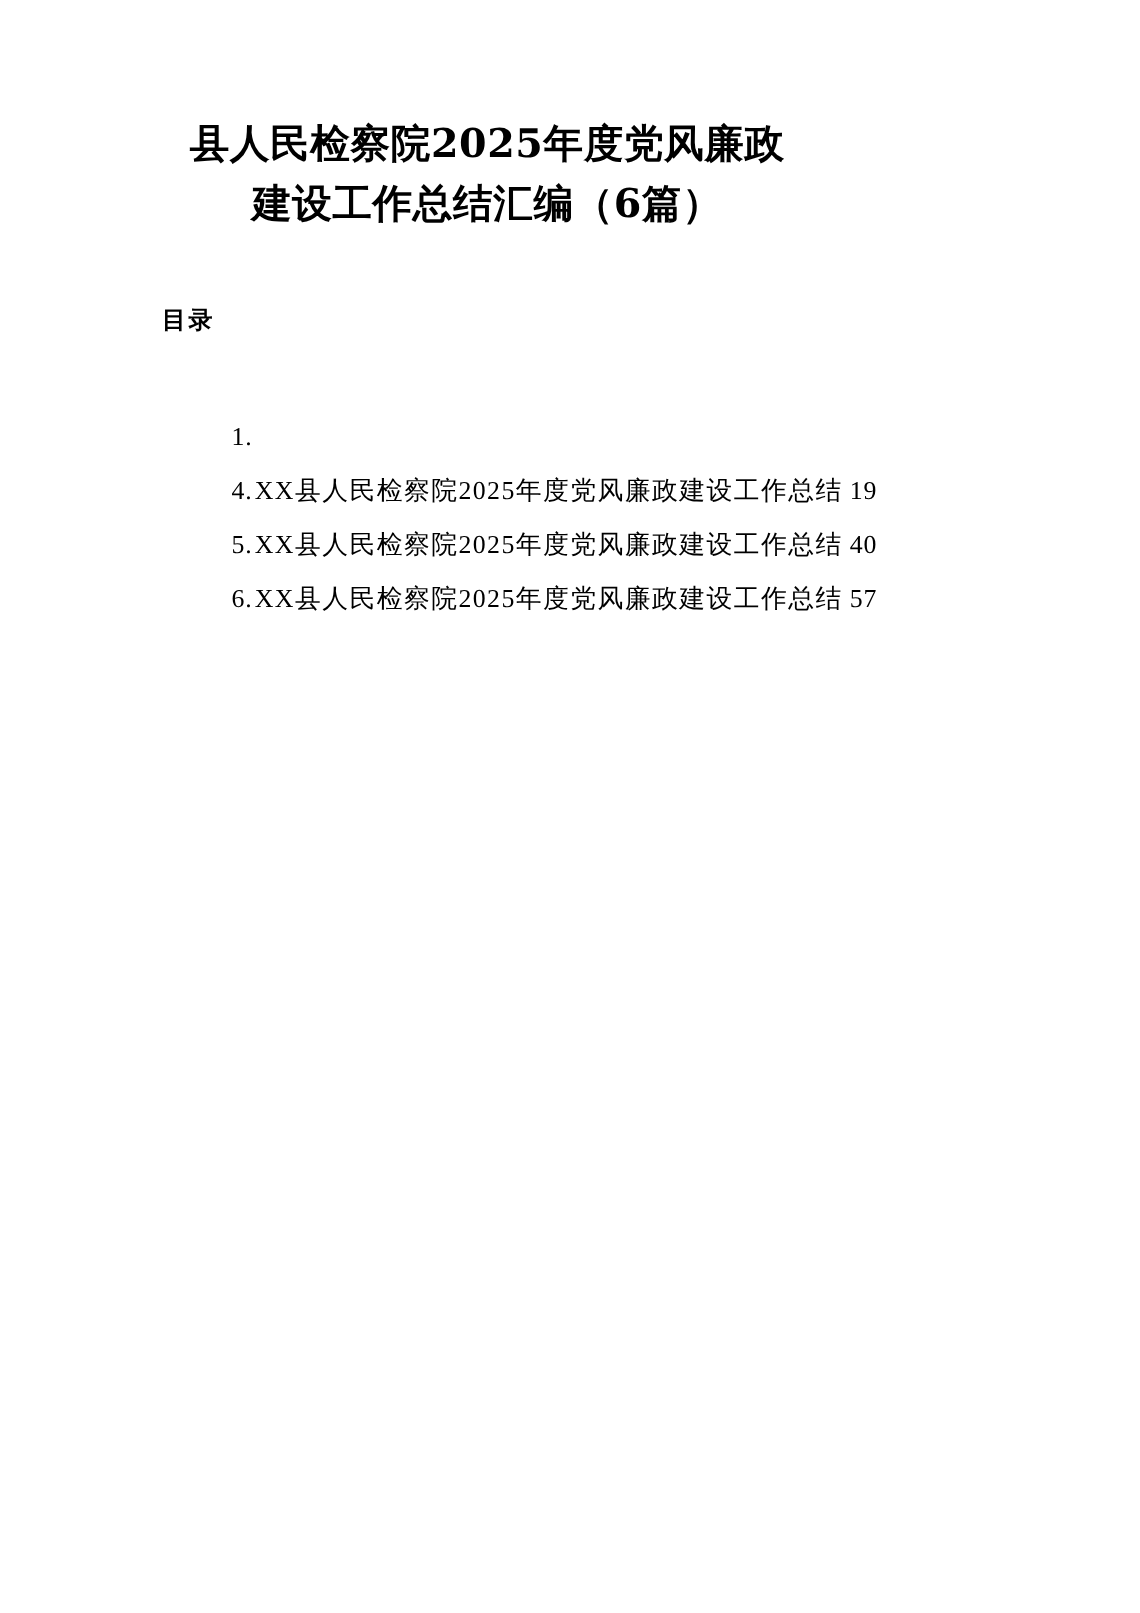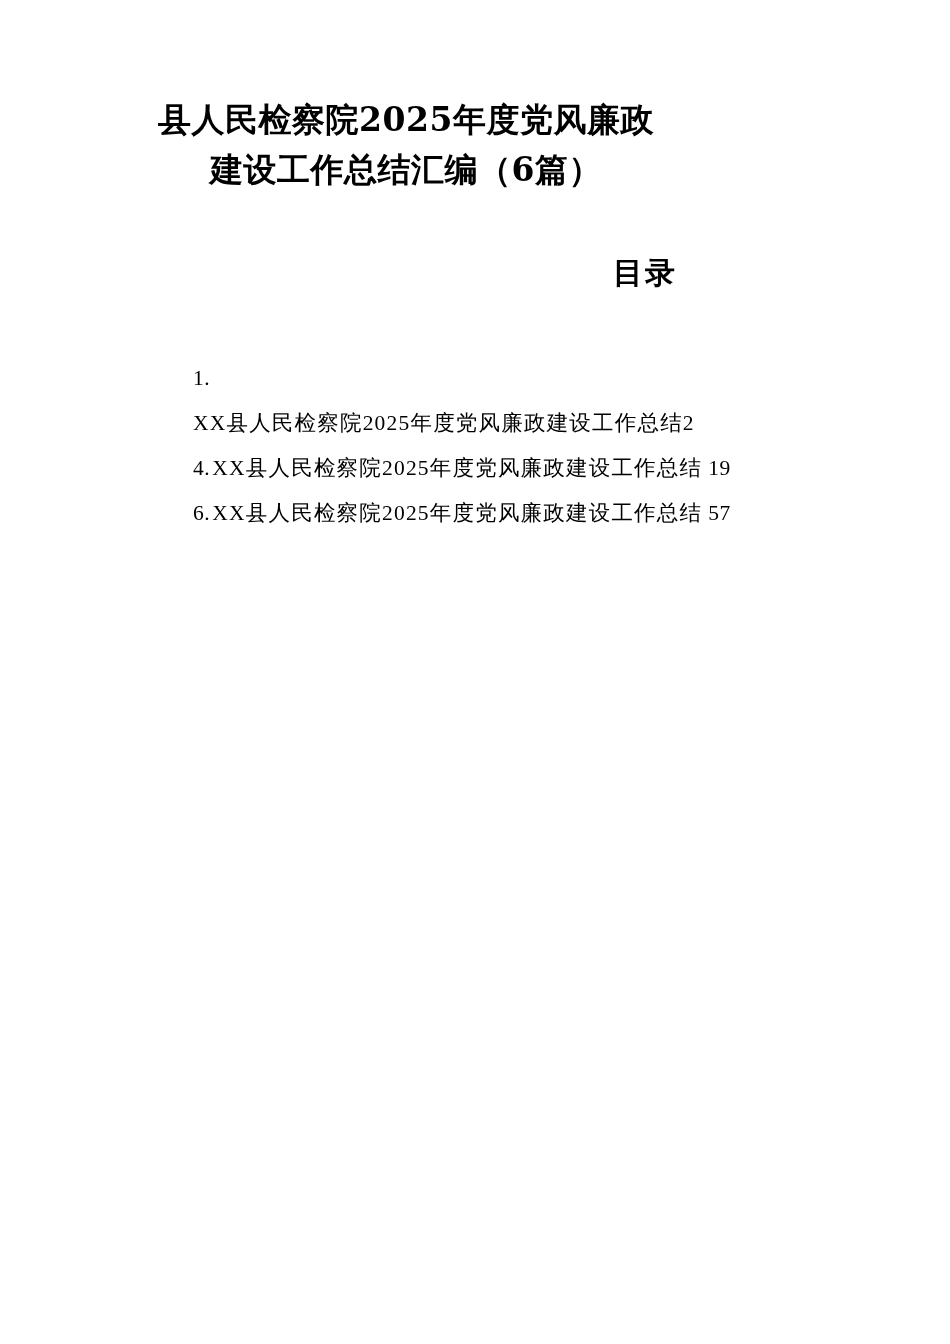--- a/index.html
+++ b/index.html
@@ -35,8 +35,8 @@
   .toc-heading {
     font-family: Liberation Mono, monospace;
     font-weight: bold;
-    font-size: 30px;
-    text-align: right;
+    font-size: 20px;
+    text-align: left;
     letter-spacing: 2px;
     margin: 58px 0 0 0;
   }

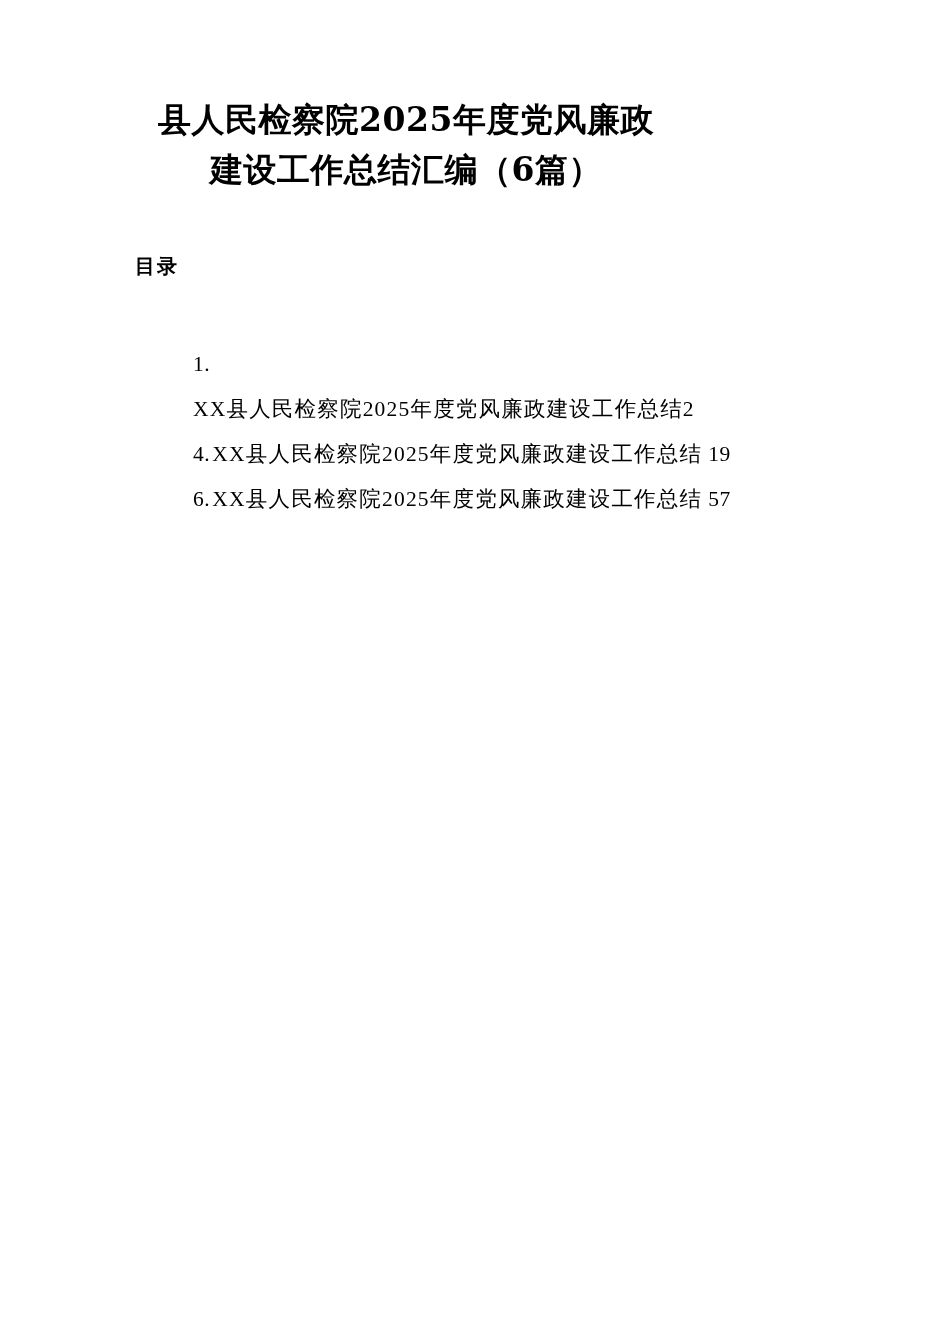--- a/index.html
+++ b/index.html
@@ -84,9 +84,6 @@
 
     <div class="toc-entry wrapped">
       <span class="num">1.</span>
-      <span class="rest">
-        <span class="title">XX县人民检察院2025年度党风廉政建设工作总结</span><span class="page-num">2</span>
-      </span>
     </div>
 
 

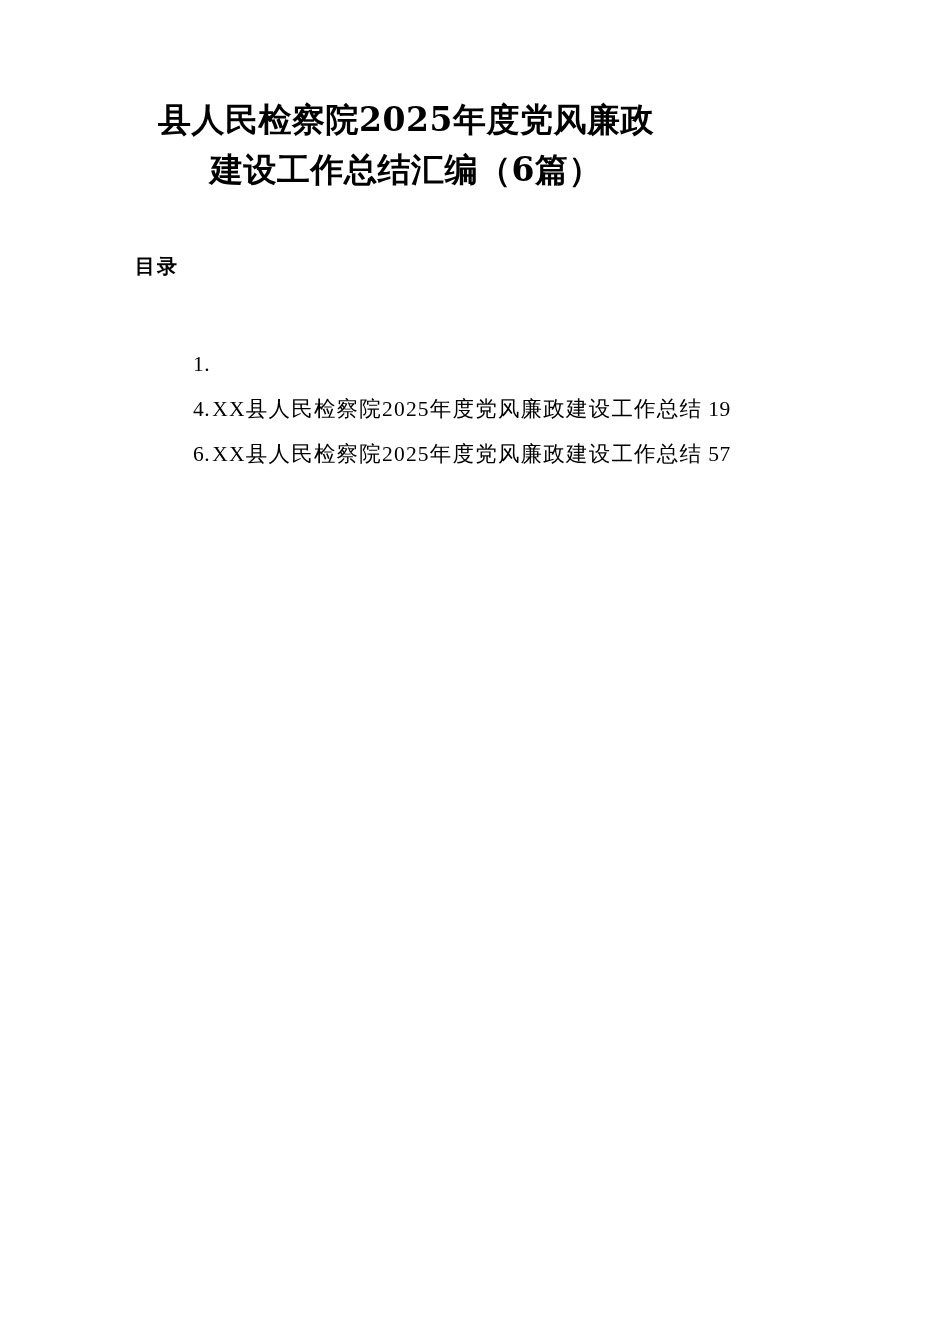--- a/index.html
+++ b/index.html
@@ -92,6 +92,9 @@
       <span class="num">4.</span><span class="title">XX县人民检察院2025年度党风廉政建设工作总结</span><span class="page-num">19</span>
     </div>
 
+    <div class="toc-entry">
+      <span class="num">5.</span><span class="title">XX县人民检察院2025年度党风廉政建设工作总结</span><span class="page-num">40</span>
+    </div>
 
     <div class="toc-entry">
       <span class="num">6.</span><span class="title">XX县人民检察院2025年度党风廉政建设工作总结</span><span class="page-num">57</span>

